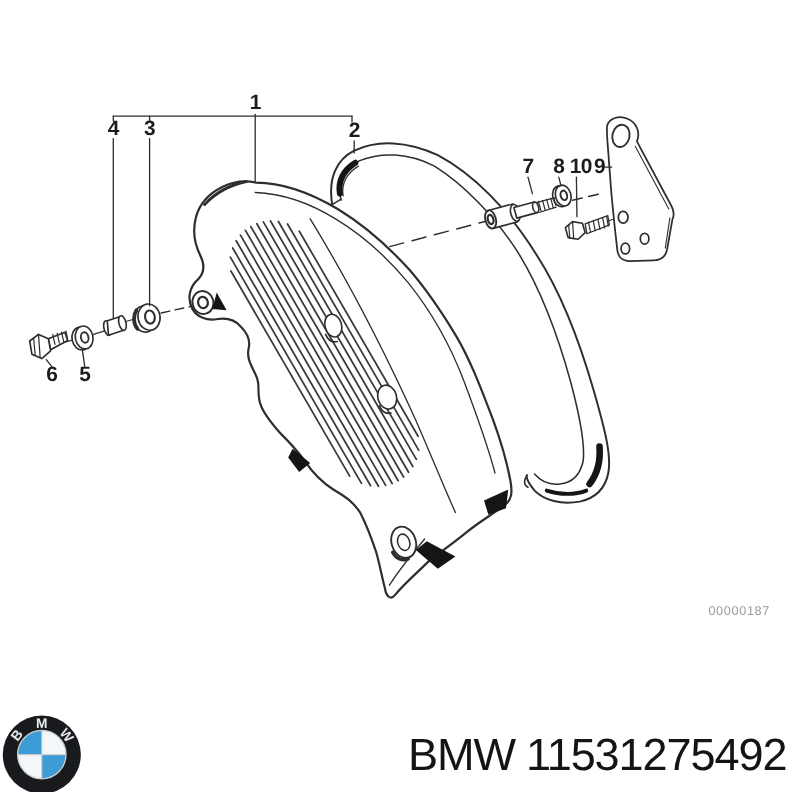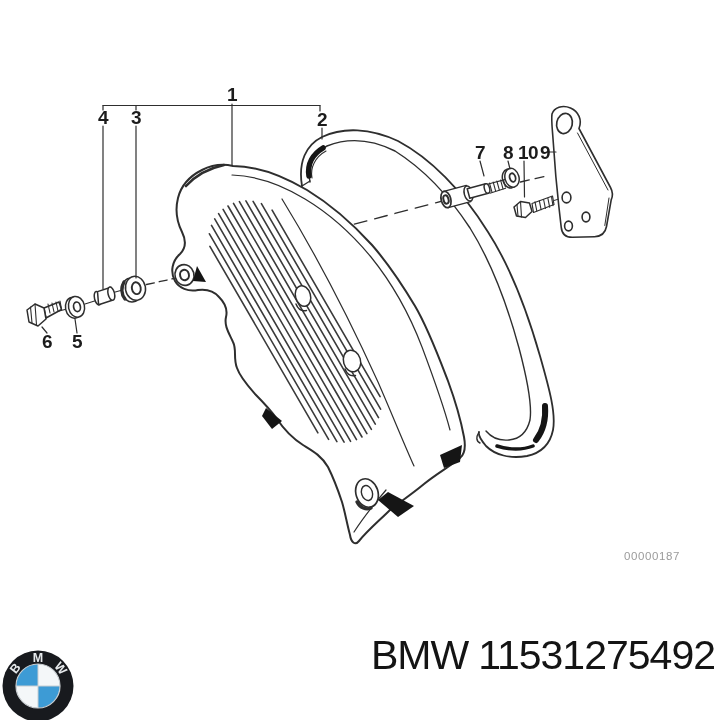--- a/index.html
+++ b/index.html
@@ -14,7 +14,7 @@
     width:34px;text-align:center;line-height:1;letter-spacing:-0.5px;
   }
   .watermark{
-    position:absolute;left:624px;top:550px;
+    position:absolute;left:644px;top:550px;
     font:11.5px "Liberation Sans",sans-serif;color:#9b9b9b;letter-spacing:0.6px;
   }
   .footer-text{

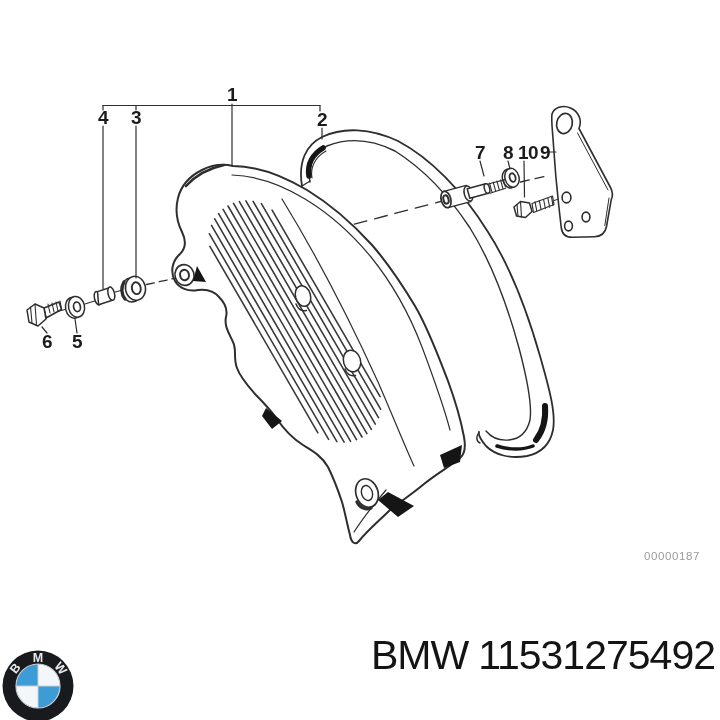--- a/index.html
+++ b/index.html
@@ -18,7 +18,7 @@
     font:11.5px "Liberation Sans",sans-serif;color:#9b9b9b;letter-spacing:0.6px;
   }
   .footer-text{
-    position:absolute;left:371px;top:632px;white-space:nowrap;
+    position:absolute;left:371px;top:663px;white-space:nowrap;
     font:41px "Liberation Sans",sans-serif;color:#141414;letter-spacing:-1px;
   }
   .footer-text .num{margin-left:10px;}

